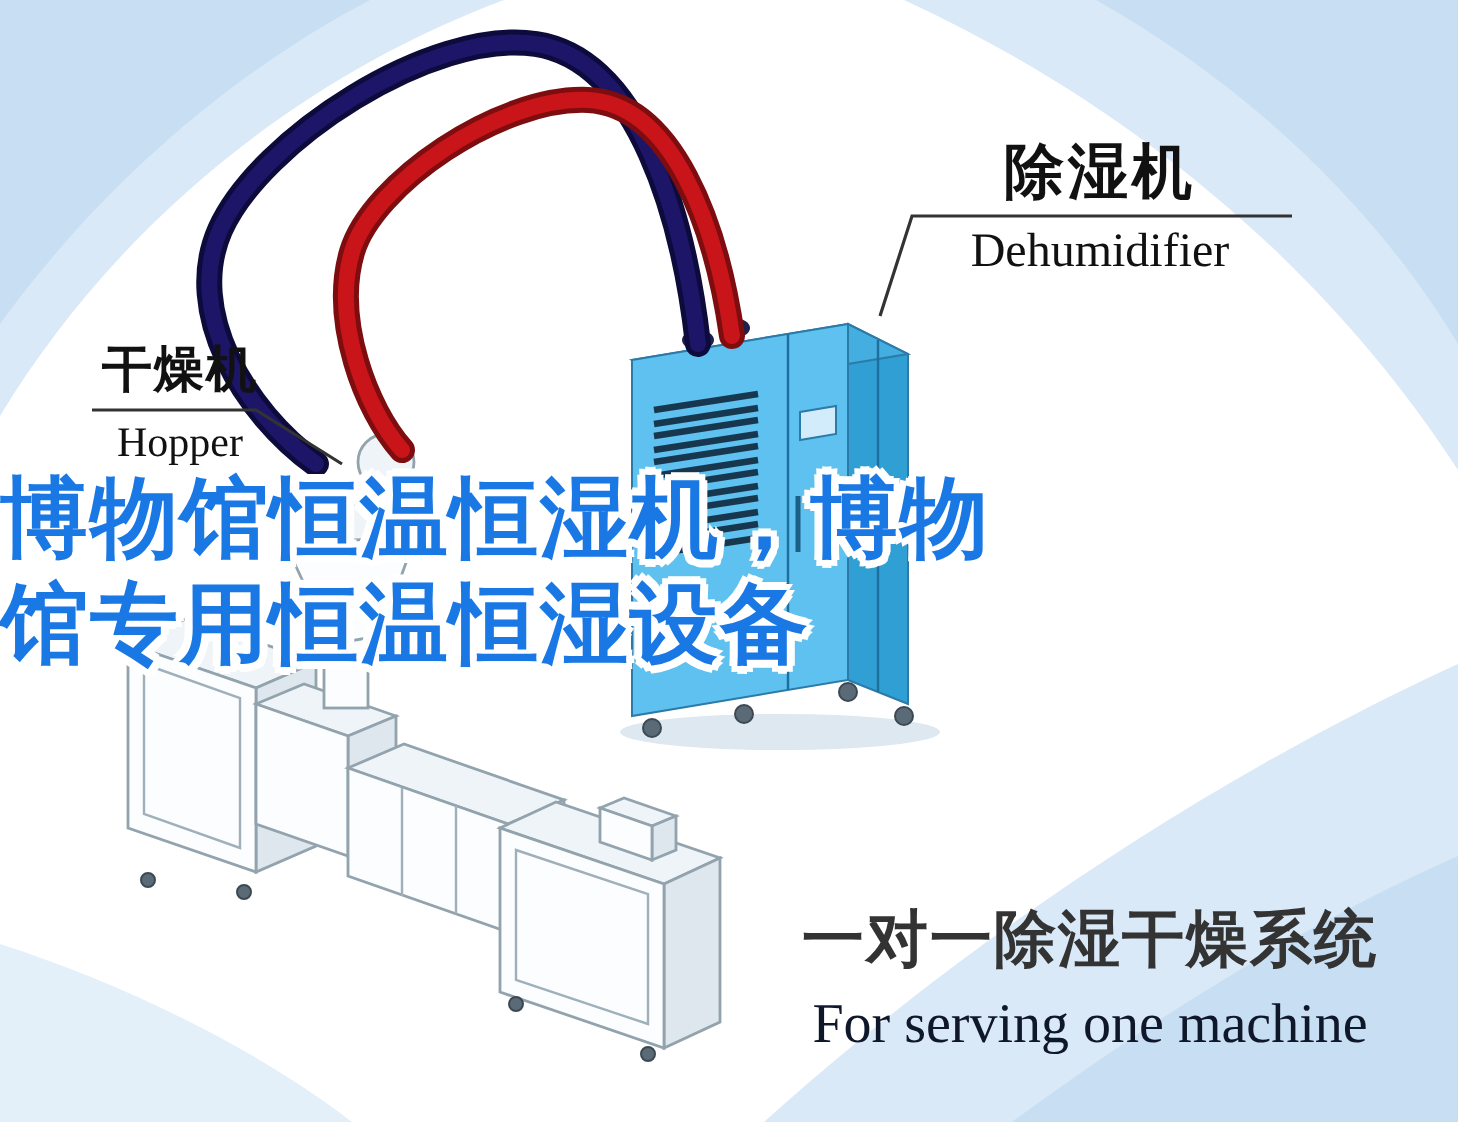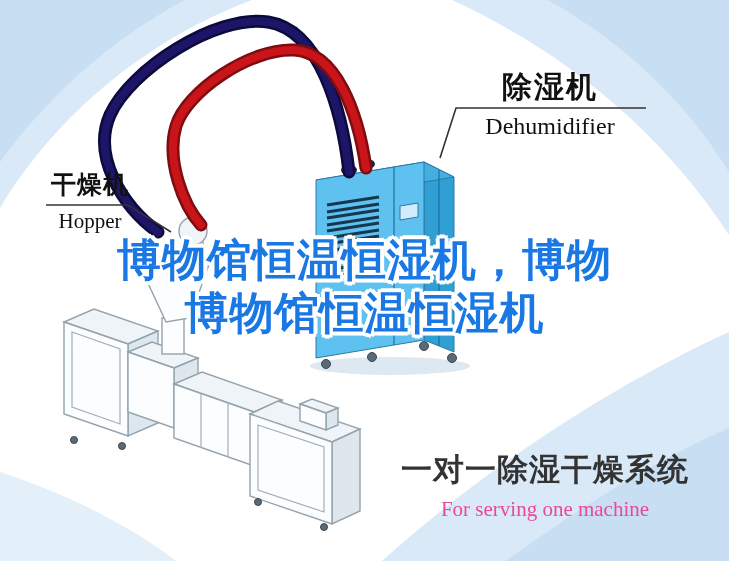--- a/index.html
+++ b/index.html
@@ -50,7 +50,7 @@
   .label-hopper .en{font-size:21px;margin-top:10px;}
 
   .headline{
-    position:absolute;left:0;right:0;top:233px;text-align:center;
+    position:absolute;left:0;right:0;top:233px;text-align:left;
     font-weight:bold;font-size:44px;line-height:53px;letter-spacing:1px;
     color:var(--headline-blue,#1a78e5);
     text-shadow:

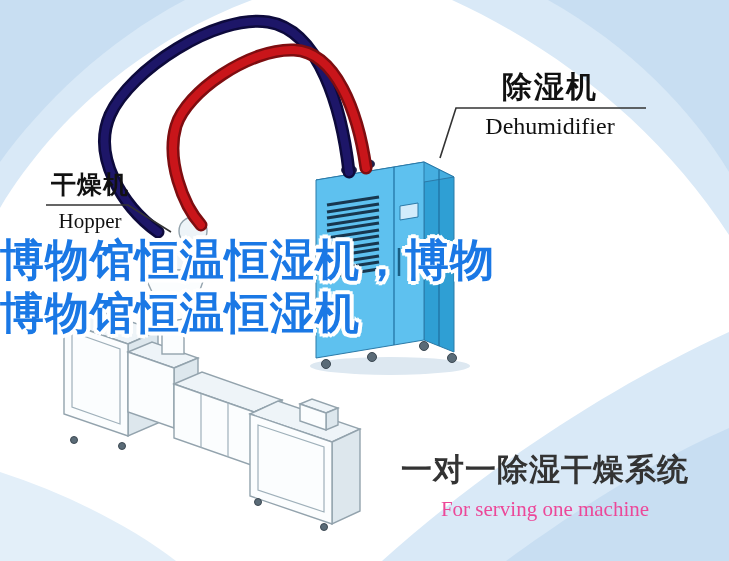--- a/index.html
+++ b/index.html
@@ -180,7 +180,7 @@
 
   <div class="headline">
     <span>博物馆恒温恒湿机，博物</span>
-    <span>博物馆恒温恒湿机</span>
+    <span>馆专用恒温恒湿设备</span>
   </div>
 
   <div class="footer-caption">

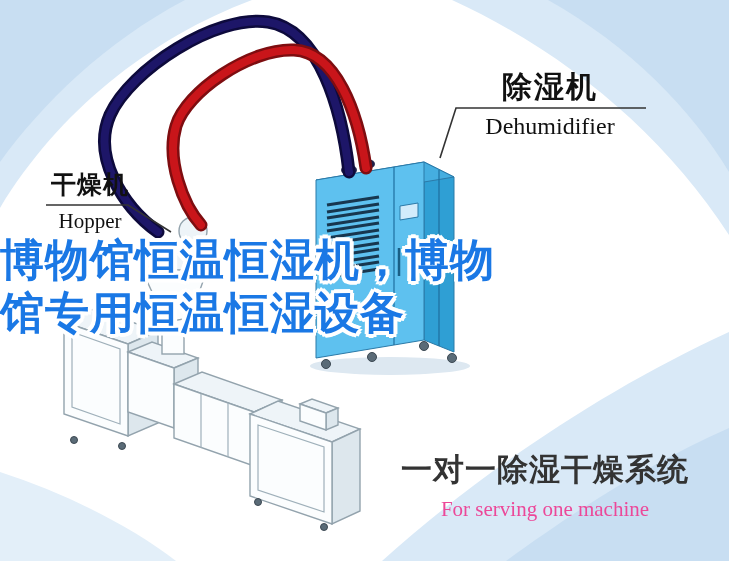--- a/index.html
+++ b/index.html
@@ -61,7 +61,7 @@
 
   .footer-caption{position:absolute;right:40px;top:449px;text-align:center;color:var(--footer-text,#333333);}
   .footer-caption .zh{display:block;font-size:31px;font-weight:bold;letter-spacing:1px;}
-  .footer-caption .en{display:block;font-family:"Liberation Serif","DejaVu Serif",serif;font-size:21px;margin-top:6px;color:#ec4899;}
+  .footer-caption .en{display:block;font-family:"Liberation Serif","DejaVu Serif",serif;font-size:28px;margin-top:6px;color:#0f172a;}
 </style>
 </head>
 <body>

